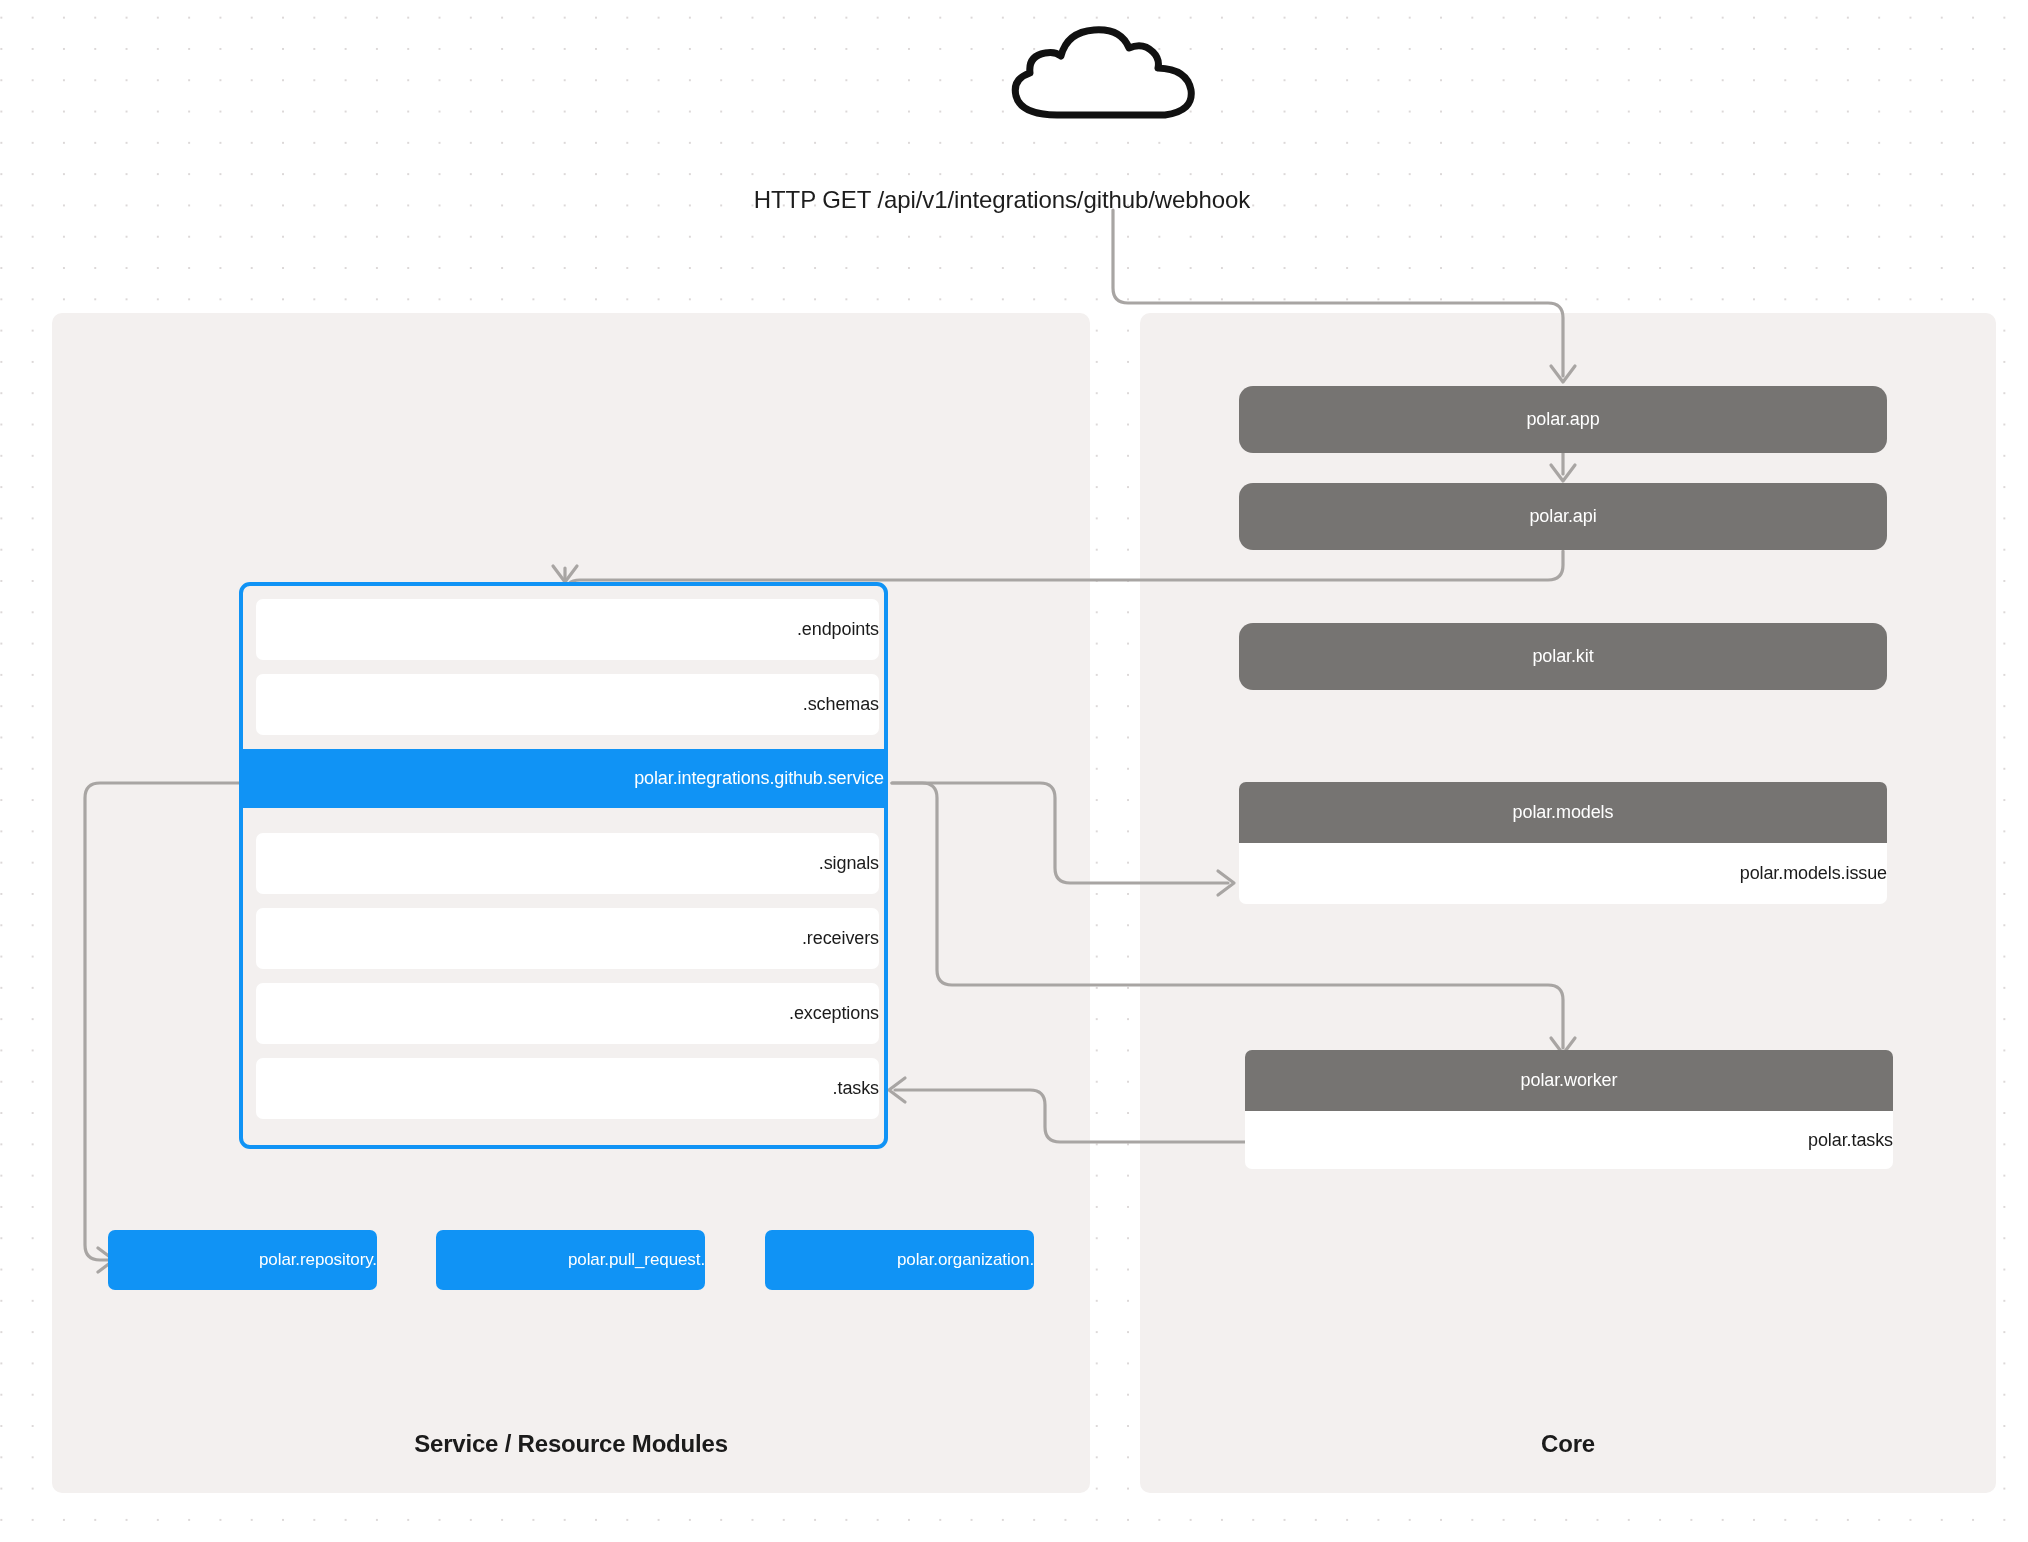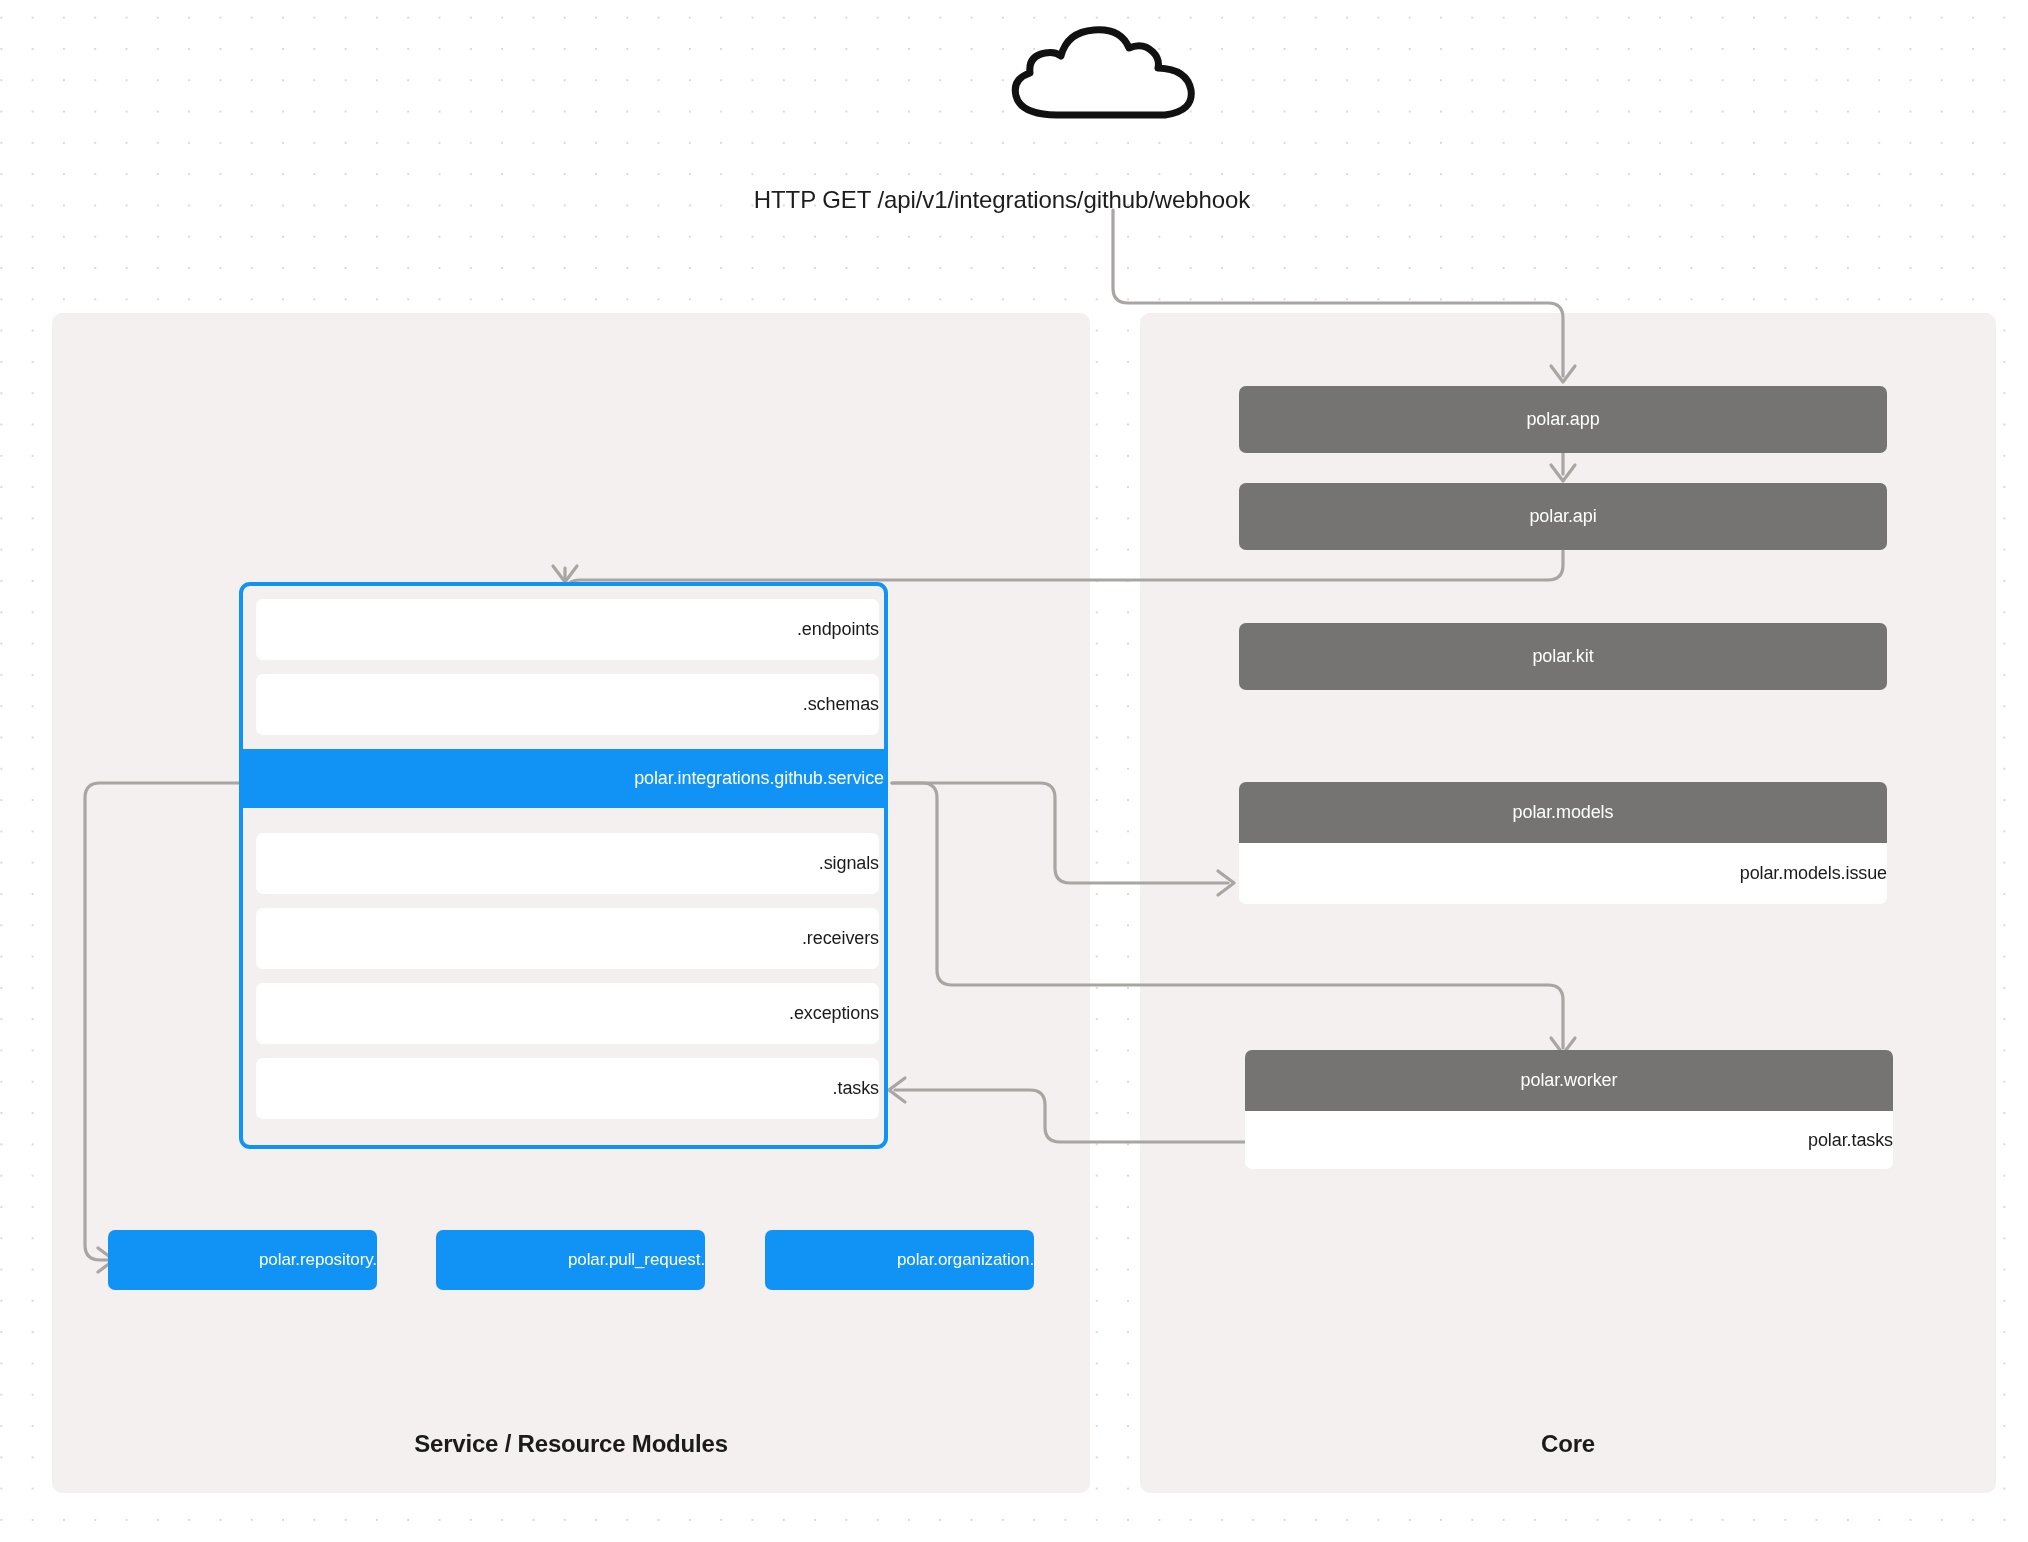--- a/index.html
+++ b/index.html
@@ -82,7 +82,7 @@
     position: absolute;
     background: #767472;
     color: #ffffff;
-    border-radius: 7px;
+    border-radius: 14px;
     display: flex;
     align-items: center;
     justify-content: center;

